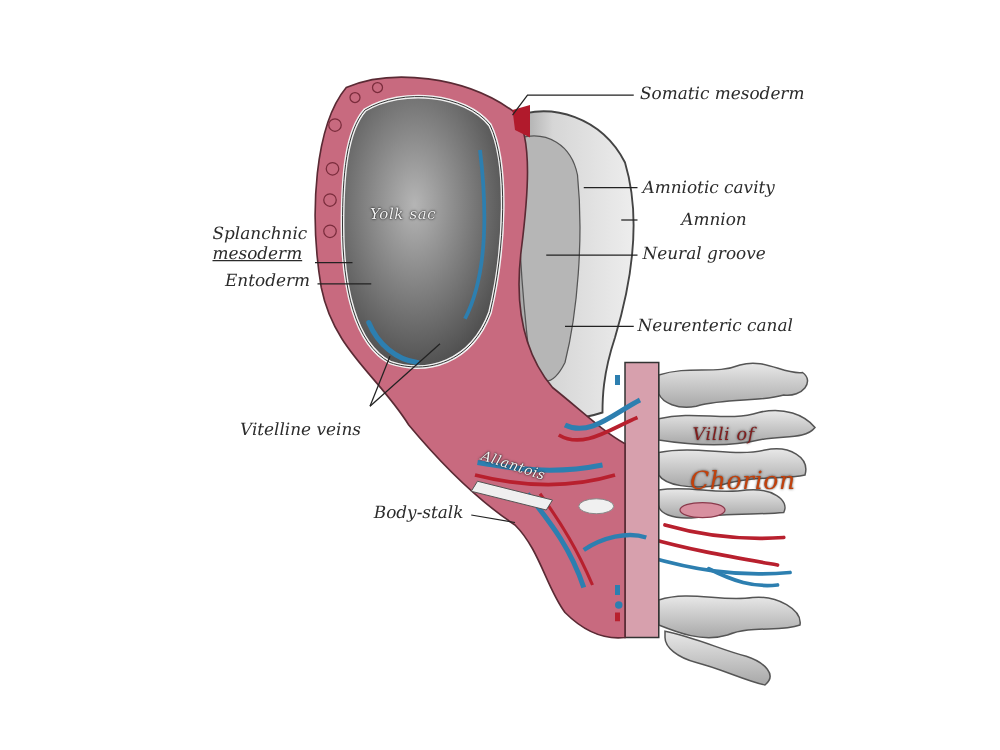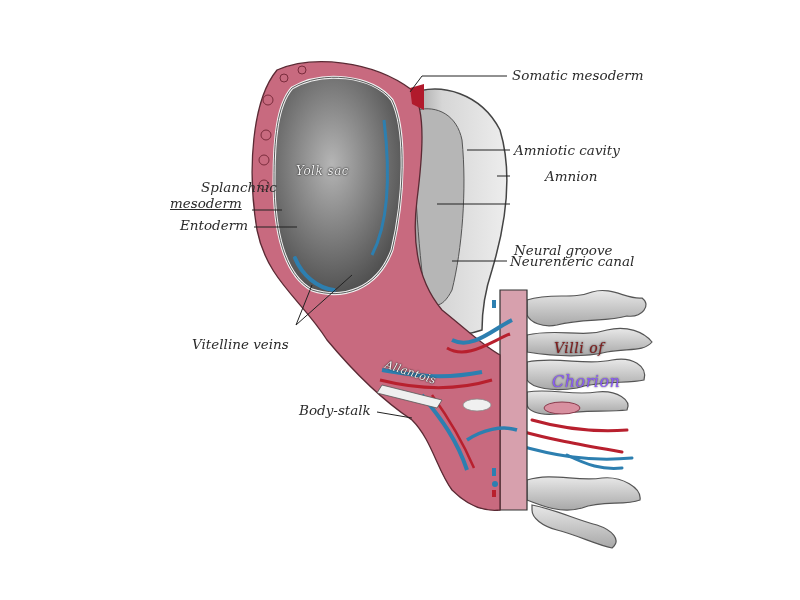--- a/index.html
+++ b/index.html
@@ -116,7 +116,7 @@
   <span class="label" style="left:502px;top:169px;margin-left:31px;">Amnion</span>
   <span class="label" style="left:502px;top:196px;margin-top:47px;">Neural groove</span>
   <span class="label" style="left:498px;top:254px;">Neurenteric canal</span>
-  <span class="label" style="left:158px;top:180px;margin-left:31px;">Splanchnic</span>
+  <span class="label" style="left:158px;top:180px;">Splanchnic</span>
   <span class="label" style="left:158px;top:196px;text-decoration:underline;">mesoderm</span>
   <span class="label" style="left:168px;top:218px;">Entoderm</span>
   <span class="label" style="left:180px;top:318px;margin-top:19px;">Vitelline veins</span>

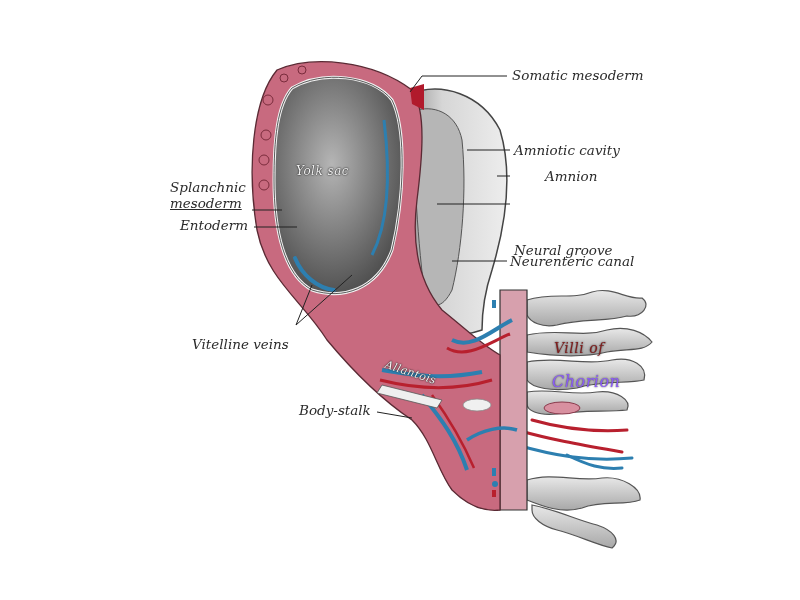--- a/index.html
+++ b/index.html
@@ -114,7 +114,7 @@
   <span class="label" style="left:500px;top:68px;">Somatic mesoderm</span>
   <span class="label" style="left:502px;top:143px;">Amniotic cavity</span>
   <span class="label" style="left:502px;top:169px;margin-left:31px;">Amnion</span>
-  <span class="label" style="left:502px;top:196px;margin-top:47px;">Neural groove</span>
+  <span class="label" style="left:502px;top:196px;">Neural groove</span>
   <span class="label" style="left:498px;top:254px;">Neurenteric canal</span>
   <span class="label" style="left:158px;top:180px;">Splanchnic</span>
   <span class="label" style="left:158px;top:196px;text-decoration:underline;">mesoderm</span>

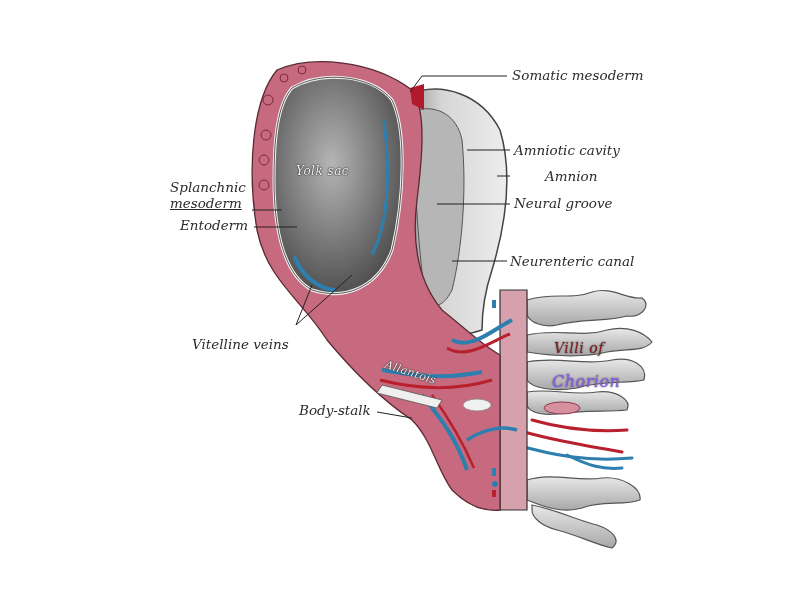--- a/index.html
+++ b/index.html
@@ -126,7 +126,7 @@
   <span class="inlabel" style="left:284px;top:164px;font-size:12px;">Yolk sac</span>
   <span class="inlabel" style="left:372px;top:366px;font-size:11px;transform:rotate(18deg);">Allantois</span>
   <span class="inlabel" style="left:542px;top:340px;font-size:14px;color:#7f1d1d;text-shadow:0 0 2px #333;">Villi of</span>
-  <span class="inlabel" style="left:540px;top:372px;font-size:16px;color:#8b5cf6;text-shadow:0 0 2px #333;">Chorion</span>
+  <span class="inlabel" style="left:540px;top:372px;font-size:20px;color:#c2410c;text-shadow:0 0 2px #333;">Chorion</span>
 </div>
 
 </body></html>

